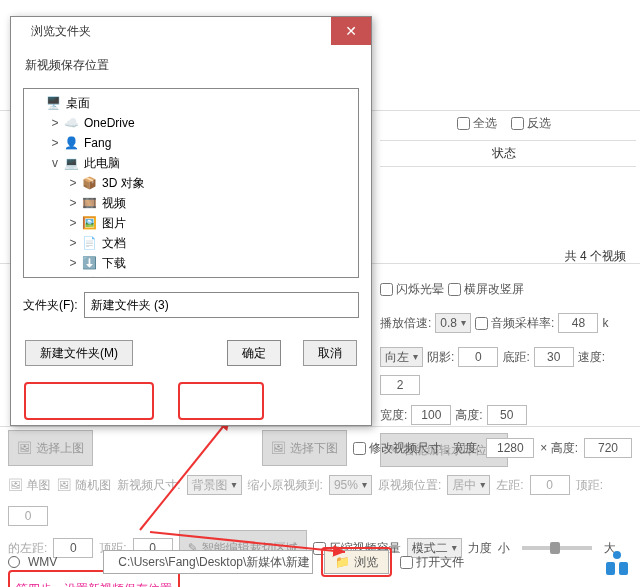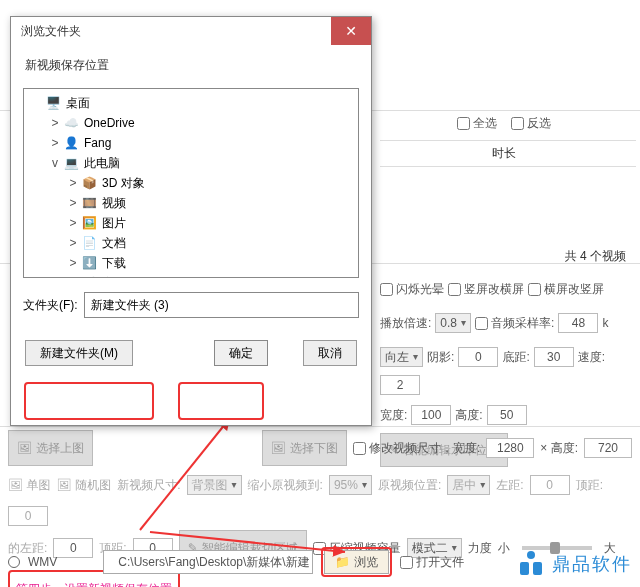--- a/index.html
+++ b/index.html
@@ -25,7 +25,7 @@
 .pink{color:#e91e90}
 .redbox{border:2px solid #e33;border-radius:4px;padding:2px 6px}
 .dlg{position:absolute;left:10px;top:16px;width:362px;height:410px;background:#fff;border:1px solid #888;box-shadow:2px 2px 8px rgba(0,0,0,.3);z-index:5}
-.titlebar{height:28px;background:#fff;display:flex;align-items:center;padding-left:10px;color:#333}
+.titlebar{height:28px;background:#fff;display:flex;align-items:center;padding-left:20px;color:#333}
 .closex{margin-left:auto;width:40px;height:28px;background:#c75050;color:#fff;display:flex;align-items:center;justify-content:center;font-size:14px;cursor:pointer}
 .subt{padding:12px 14px 6px;color:#333}
 .treewrap{margin:8px 12px 0;border:1px solid #888;height:190px;overflow:auto;background:#fff;padding:4px 2px}

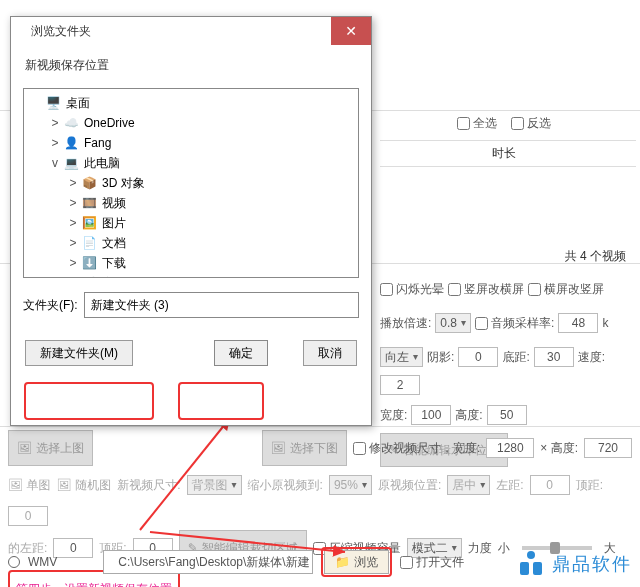--- a/index.html
+++ b/index.html
@@ -72,7 +72,6 @@
         </span>
     </div>
     <div class="bg-row" style="border-top:1px solid #ddd;border-bottom:1px solid #ddd;padding:4px 8px 4px 0">
-      <span class="bg-cell">时长</span>
     </div>
   </div>
   <div class="bg-count">共 4 个视频</div>

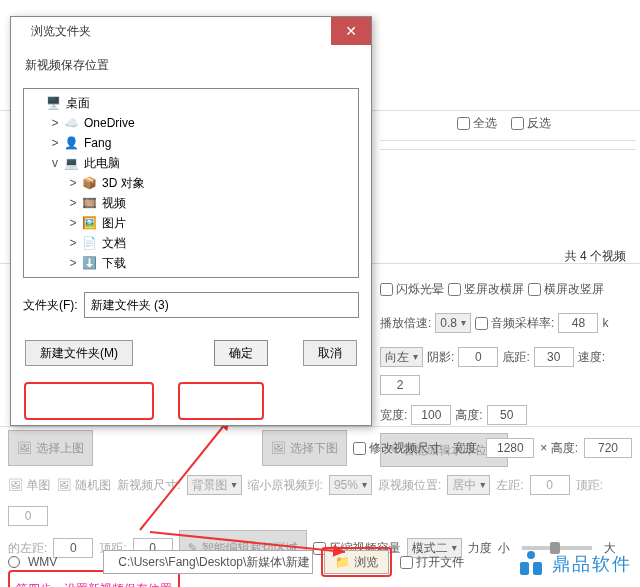--- a/index.html
+++ b/index.html
@@ -72,6 +72,7 @@
         </span>
     </div>
     <div class="bg-row" style="border-top:1px solid #ddd;border-bottom:1px solid #ddd;padding:4px 8px 4px 0">
+      <span class="bg-cell">状态</span>
     </div>
   </div>
   <div class="bg-count">共 4 个视频</div>

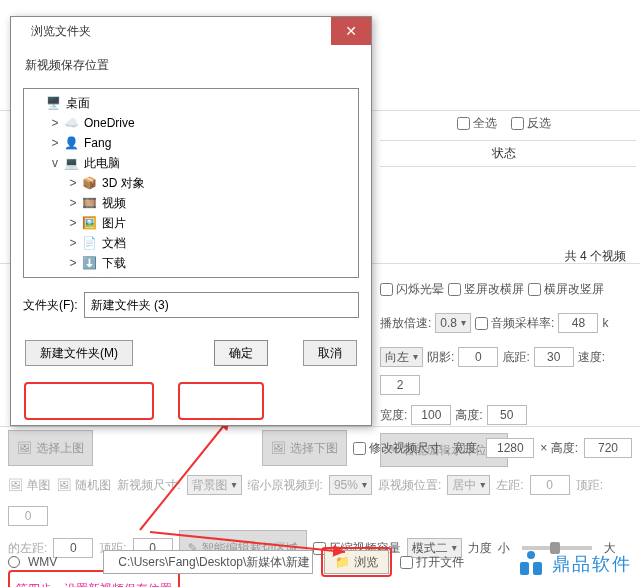--- a/index.html
+++ b/index.html
@@ -85,10 +85,6 @@
         </span>
       <span class="chk">
           <input type="checkbox" style="">
-          <span>竖屏改横屏</span>
-        </span>
-      <span class="chk">
-          <input type="checkbox" style="">
           <span>横屏改竖屏</span>
         </span>
     </div>

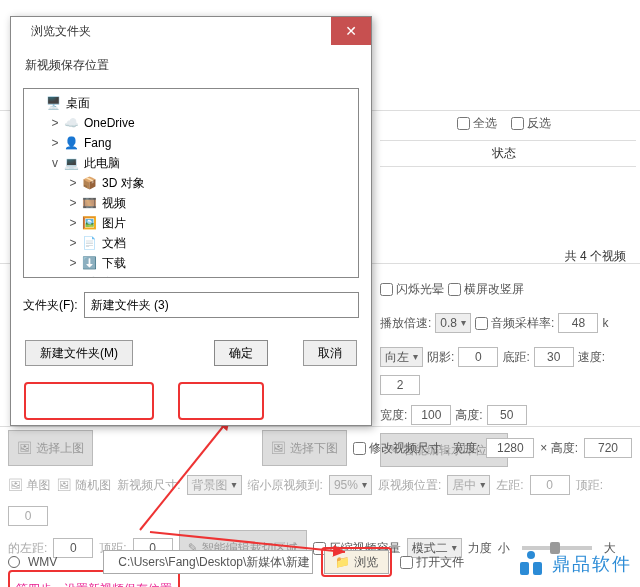--- a/index.html
+++ b/index.html
@@ -35,7 +35,7 @@
 .ind1{padding-left:24px}.ind2{padding-left:42px}
 .folderln{display:flex;align-items:center;gap:6px;margin:14px 12px 8px}
 .folderln .in{flex:1;height:22px;border:1px solid #888;padding:12px 6px;background:#fff;display:flex;align-items:center}
-.btnrow{display:flex;gap:35px;align-items:center;margin:22px 14px 0}
+.btnrow{display:flex;gap:22px;align-items:center;margin:22px 14px 0}
 .btn{height:26px;border:1px solid #999;background:#eee;padding:0 14px;display:inline-flex;align-items:center;cursor:pointer}
 .btn.main{background:#f0f0f0;border:1px solid #888}
 .rb1{position:absolute;left:24px;top:382px;width:130px;height:38px;border:2px solid #e33;border-radius:4px;z-index:6;pointer-events:none}

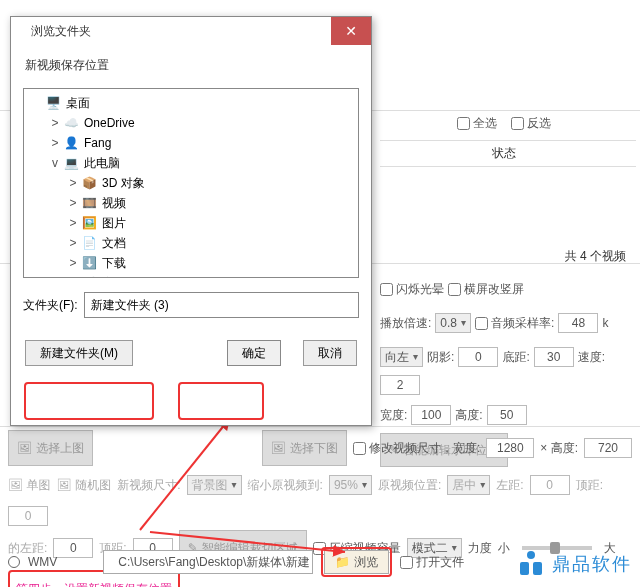--- a/index.html
+++ b/index.html
@@ -199,7 +199,6 @@
         <rect x="4" y="13" width="9" height="13" rx="2" fill="#2b8bd6"></rect>
         <rect x="17" y="13" width="9" height="13" rx="2" fill="#2b8bd6"></rect>
       </svg>
-    <span class="t">鼎品软件</span>
   </div>
 </div>
 

